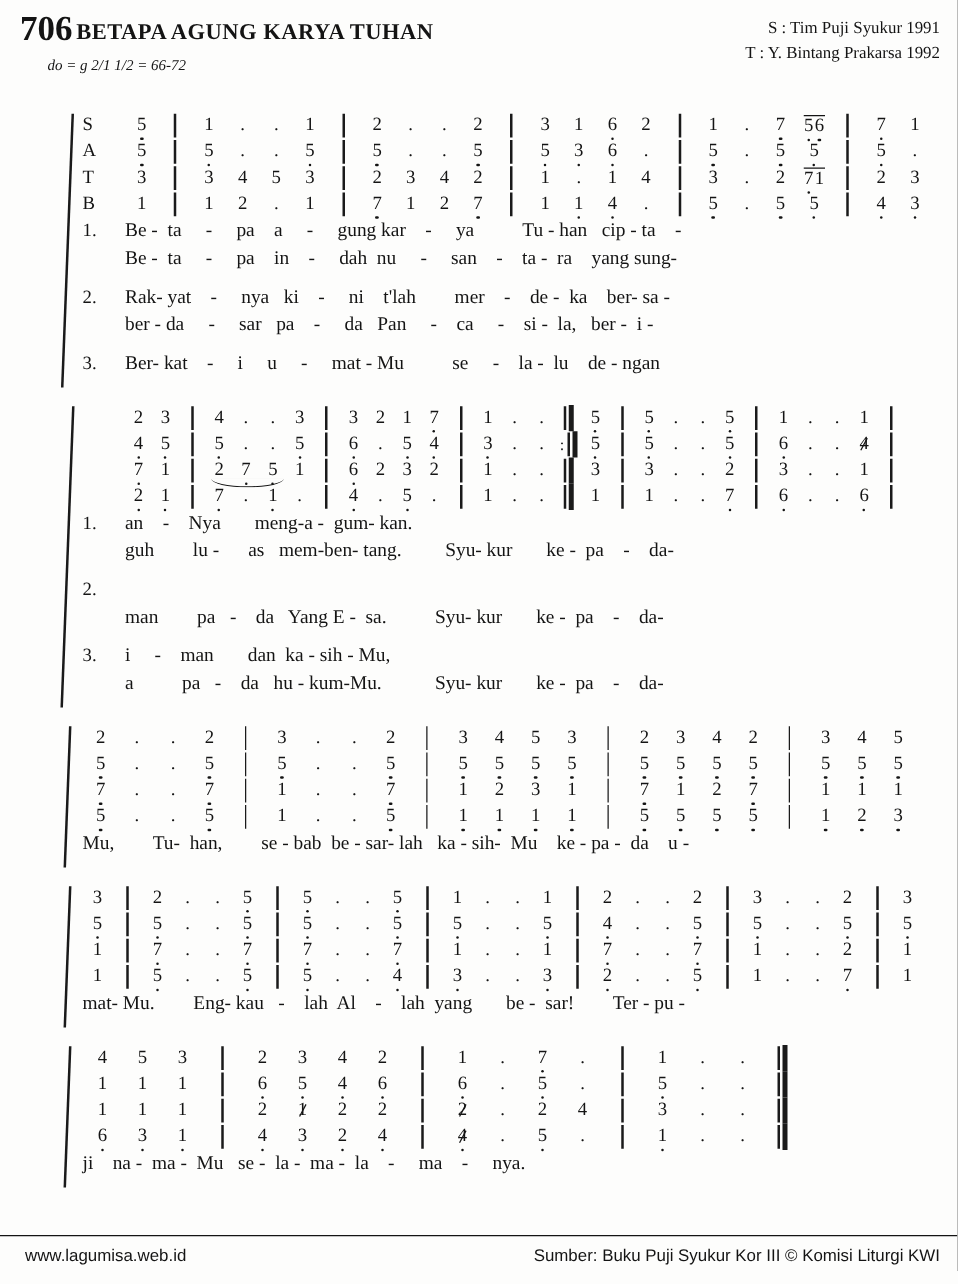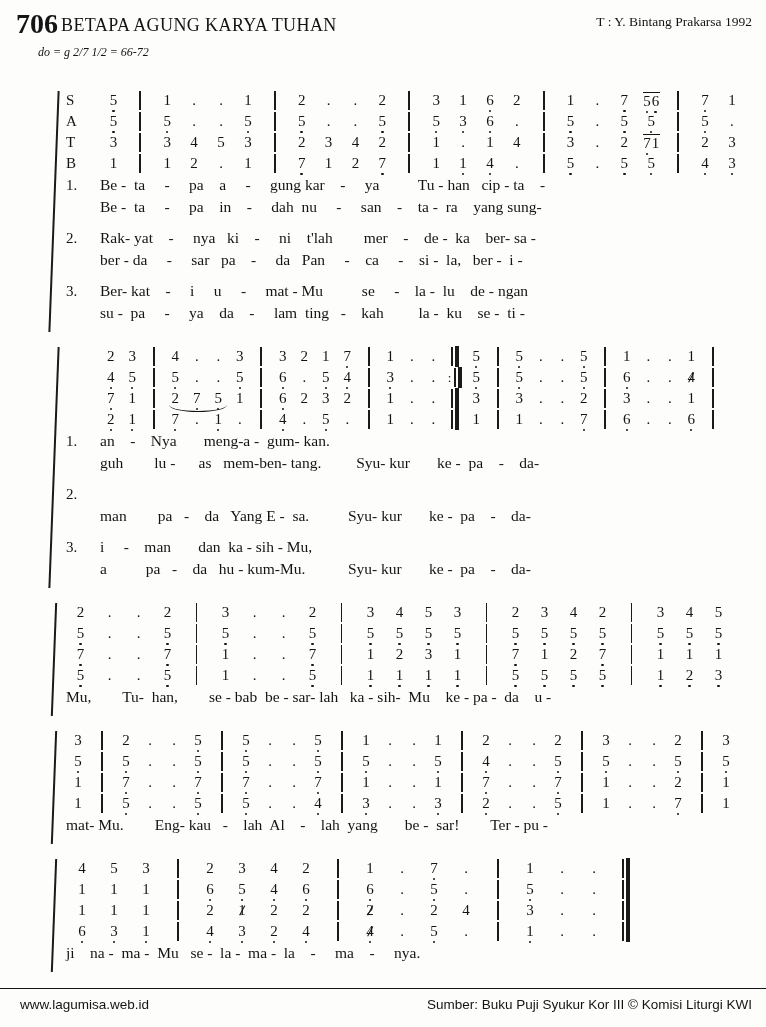--- a/index.html
+++ b/index.html
@@ -7,7 +7,7 @@
         font-family:"Liberation Serif","DejaVu Serif",serif;overflow:hidden;margin:0 auto;}
   
   .hymn-number{position:absolute;left:16px;top:8px;font-size:28px;font-weight:bold;}
-  .hymn-title{position:absolute;left:61px;top:15px;font-size:18px;font-weight:normal;letter-spacing:.4px;}
+  .hymn-title{position:absolute;left:61px;top:15px;font-size:18px;font-weight:bold;letter-spacing:.4px;}
   .tempo{position:absolute;left:38px;top:45px;font-size:12px;font-style:italic;}
   .credits{position:absolute;right:14px;top:12px;text-align:right;font-size:13.5px;line-height:20px;}
   .credits i{font-style:italic;}

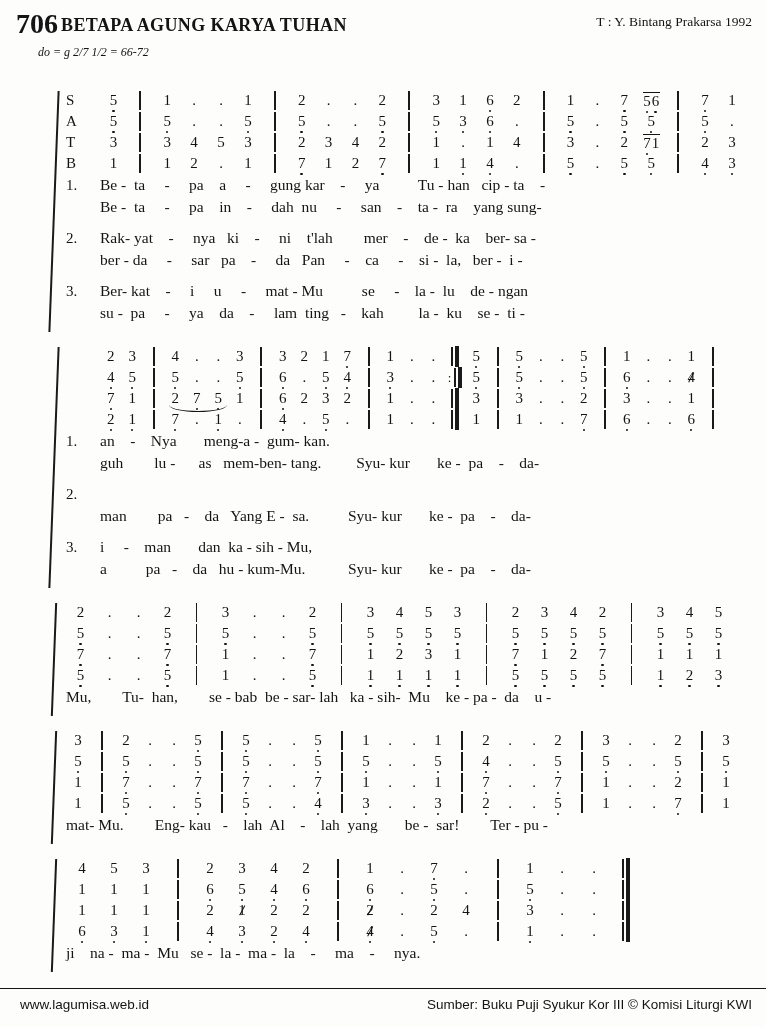--- a/index.html
+++ b/index.html
@@ -54,6 +54,7 @@
   <div class="hymn-title">BETAPA AGUNG KARYA TUHAN</div>
   <div class="tempo">do = g   2/7   1/2 = 66-72</div>
   <div class="credits">
+    <div>S : Tim Puji Syukur  1991</div>
     <div>T : Y. Bintang Prakarsa 1992</div>
   </div>
 

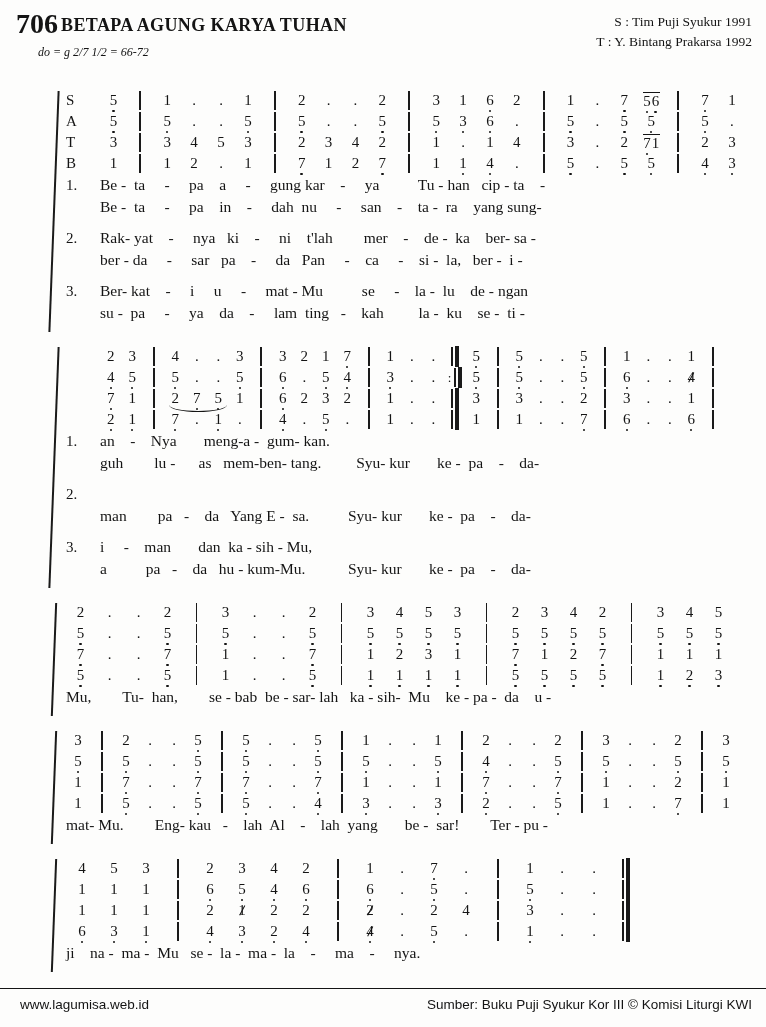--- a/index.html
+++ b/index.html
@@ -52,7 +52,7 @@
 <div class="page">
   <div class="hymn-number">706</div>
   <div class="hymn-title">BETAPA AGUNG KARYA TUHAN</div>
-  <div class="tempo">do = g   2/7   1/2 = 66-72</div>
+  <div class="tempo">do = g   2/1   1/2 = 66-72</div>
   <div class="credits">
     <div>S : Tim Puji Syukur  1991</div>
     <div>T : Y. Bintang Prakarsa 1992</div>

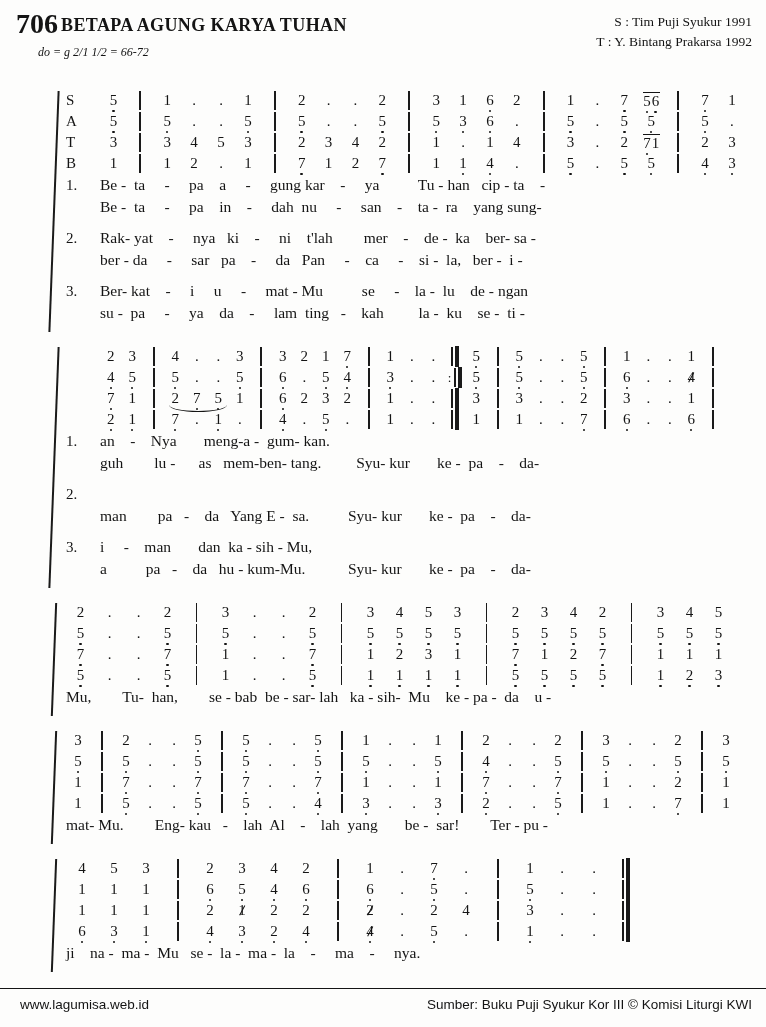--- a/index.html
+++ b/index.html
@@ -507,7 +507,6 @@
           </div>
           <div class="lyr">
             <span class="vnum" style="width: 34px;"></span>
-            <span class="ltext">su -  pa     -     ya    da    -     lam  ting   -    kah         la -  ku    se -  ti -</span>
           </div>
         </div>
       </div>

